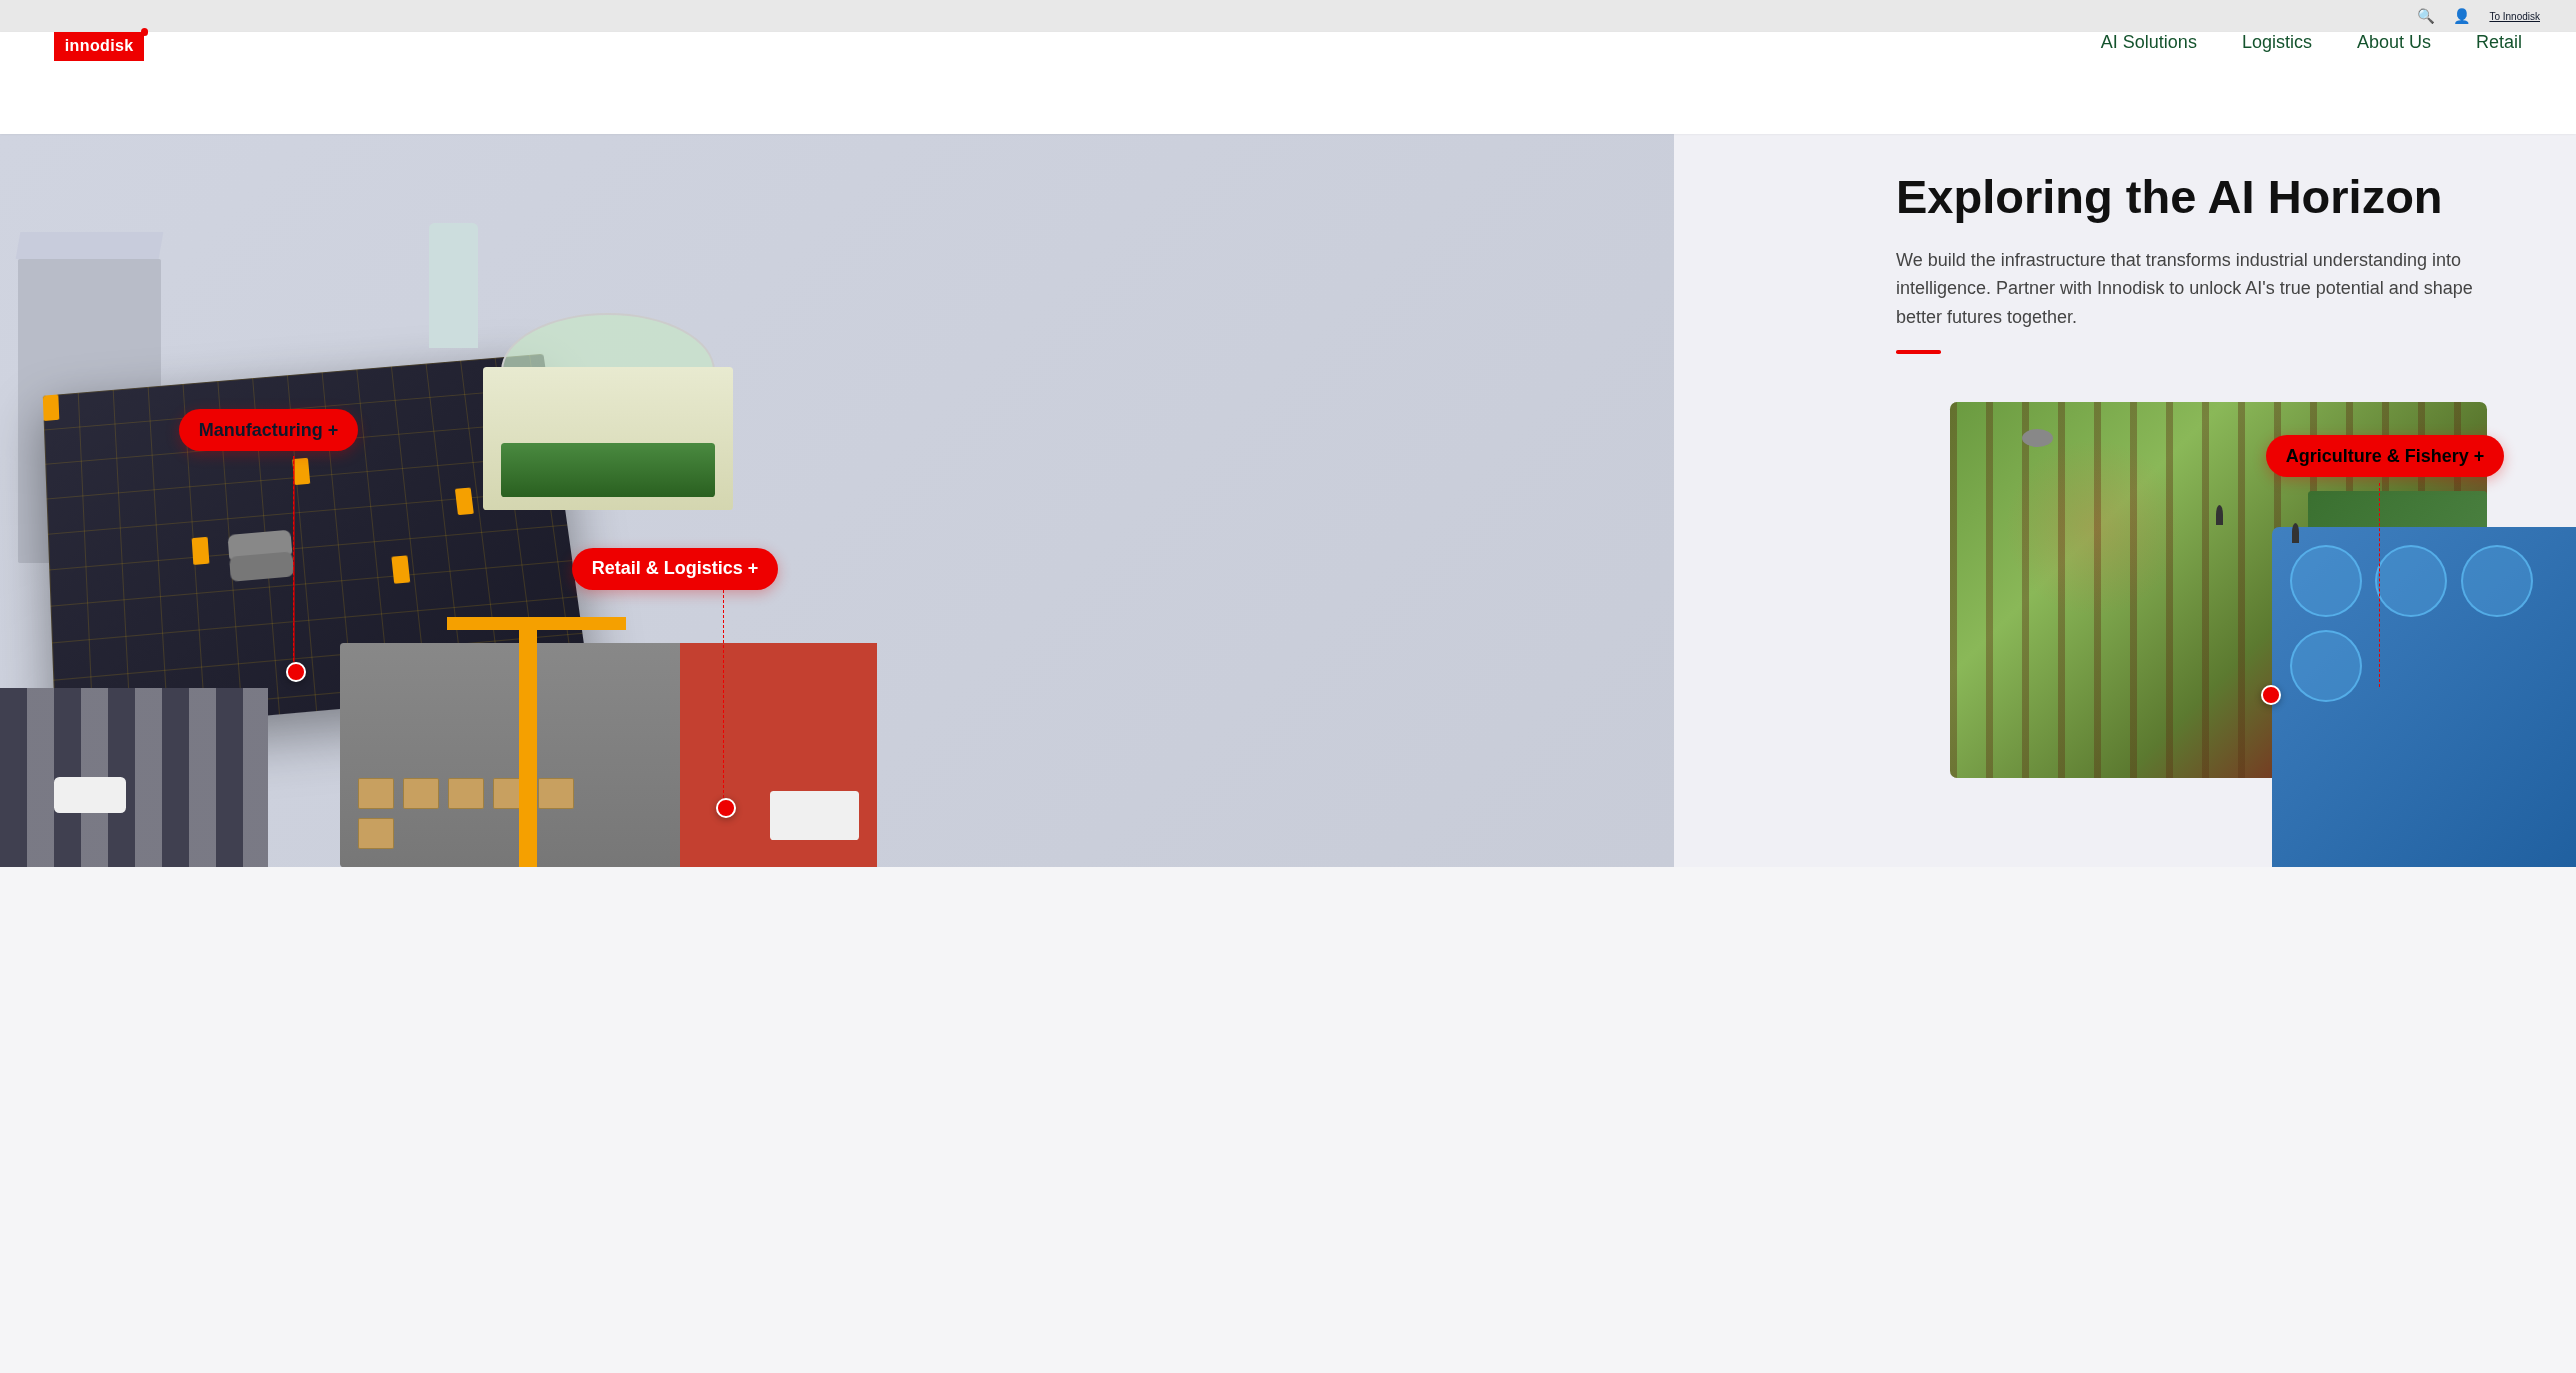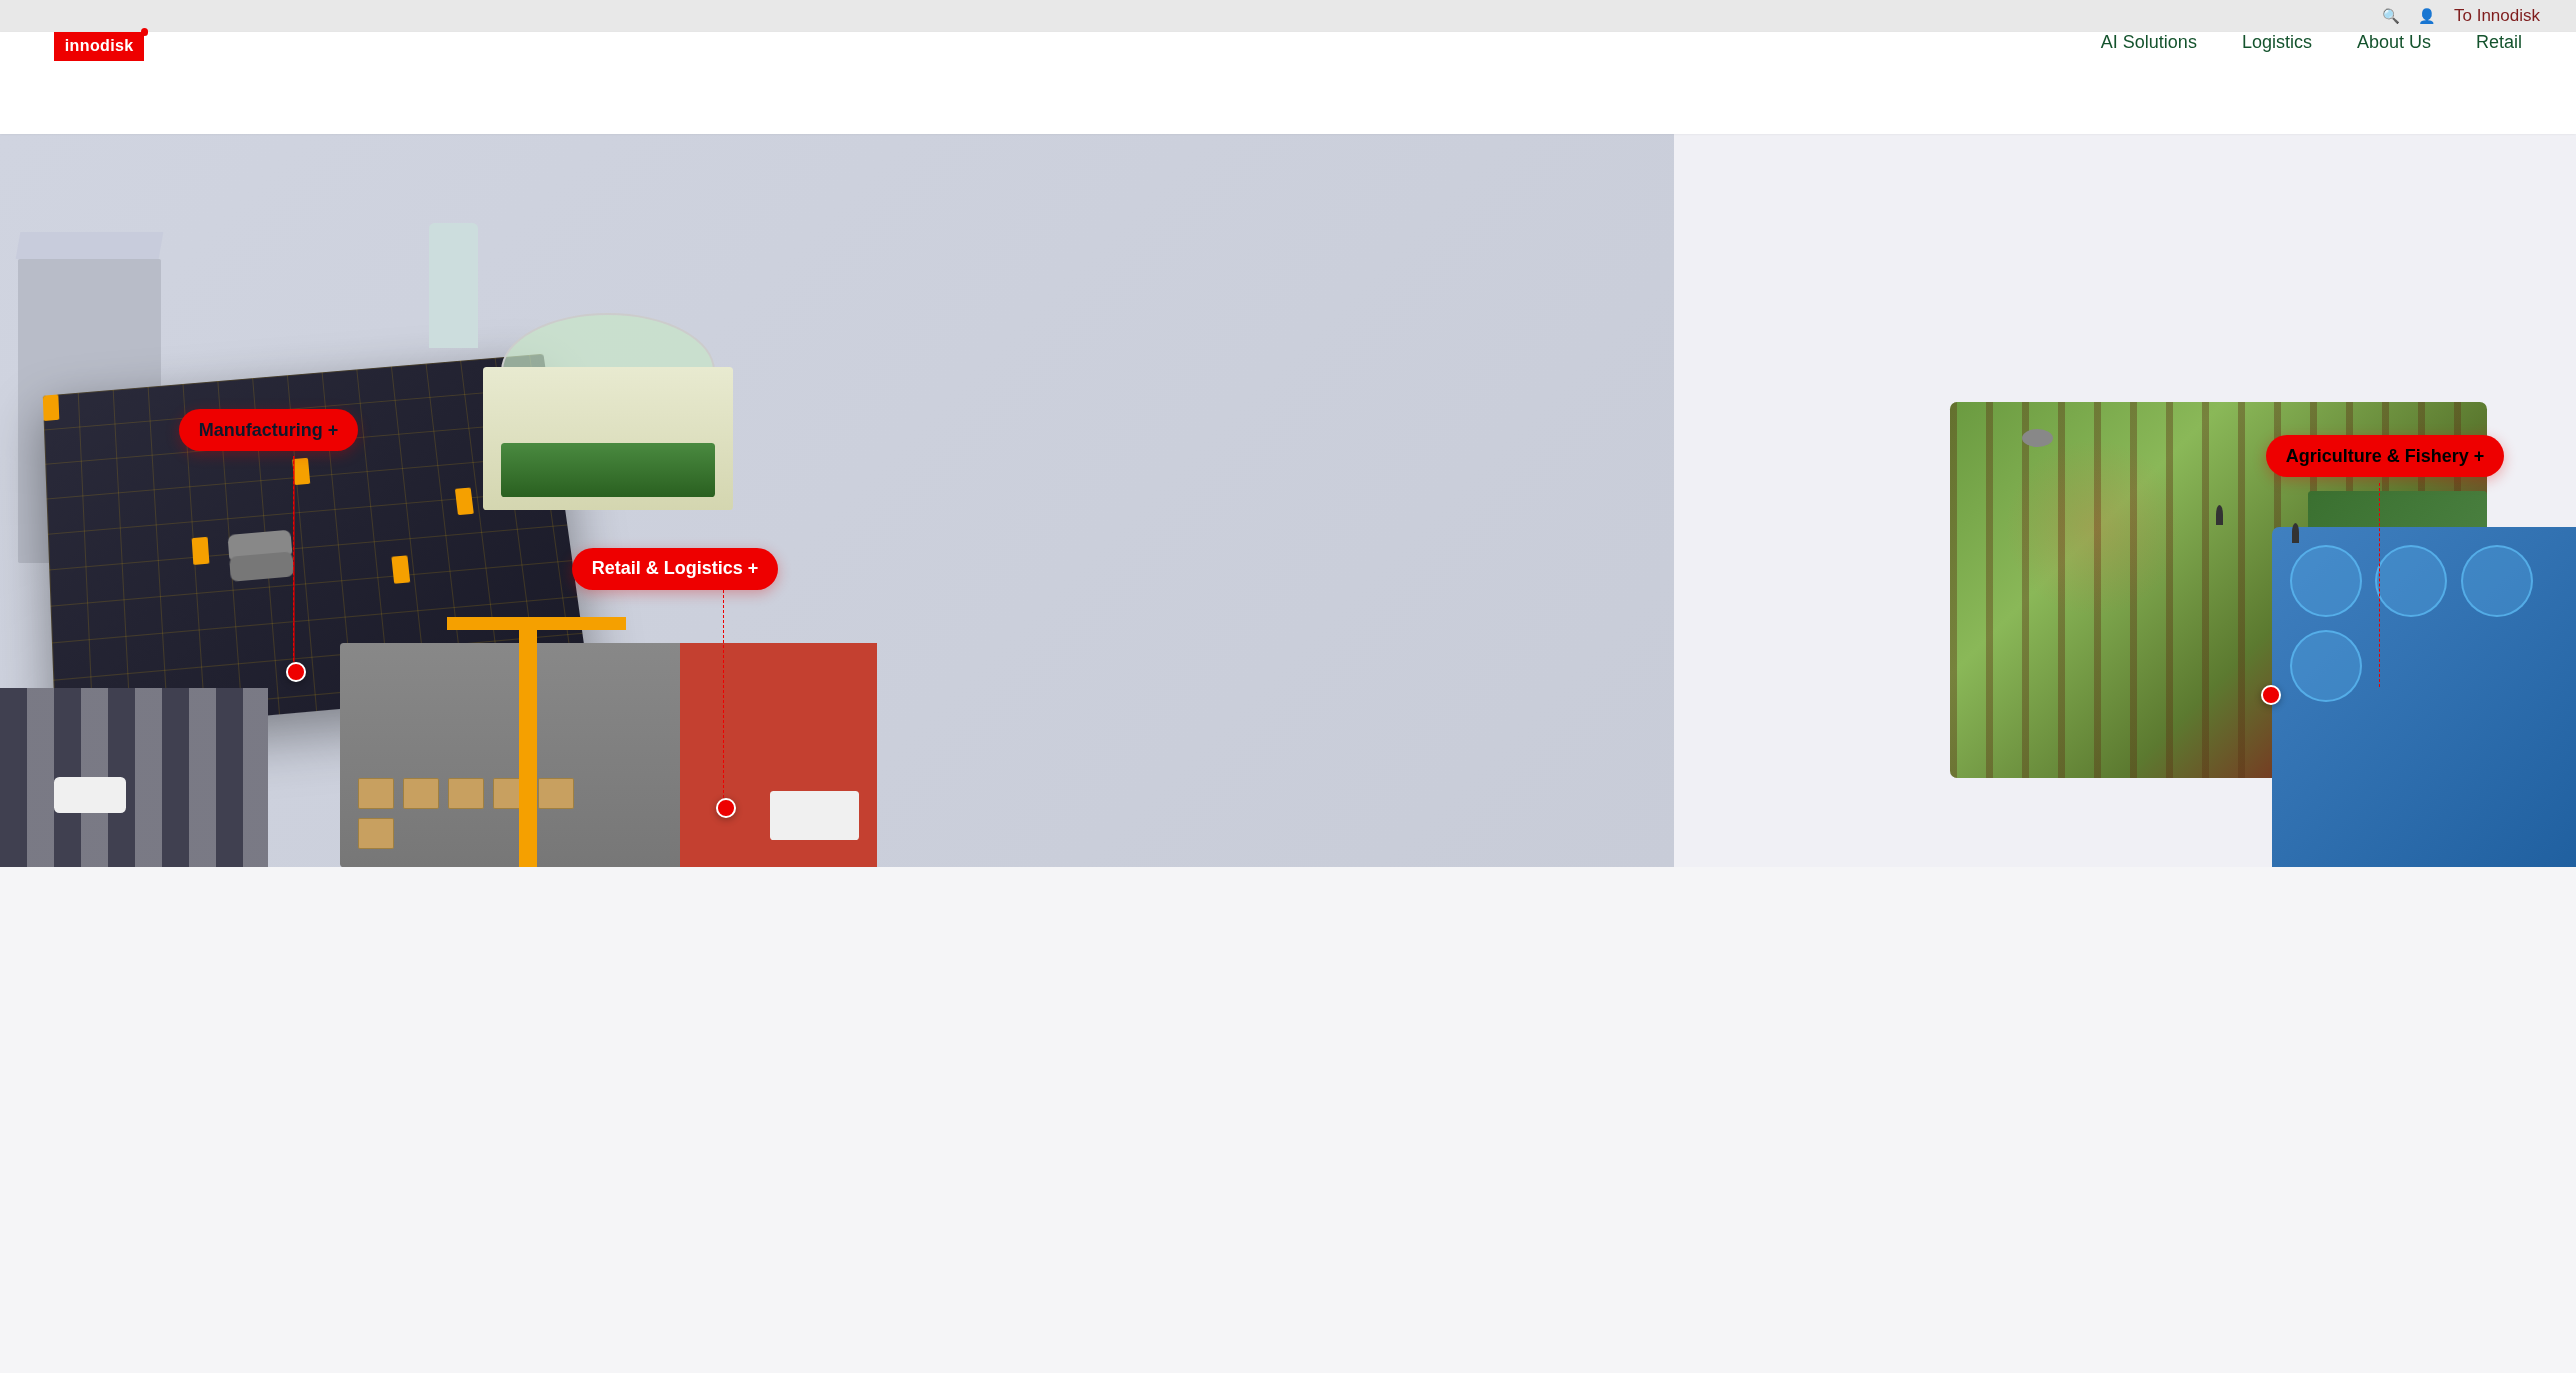--- a/index.html
+++ b/index.html
@@ -21,9 +21,10 @@
       cursor: pointer;
     }
     .top-bar-link {
-      font-size: 17px;
-      color: #7f1d1d;
+      font-size: 10px;
+      color: #0f172a;
       cursor: pointer;
+      text-decoration: underline;
     }
 
     

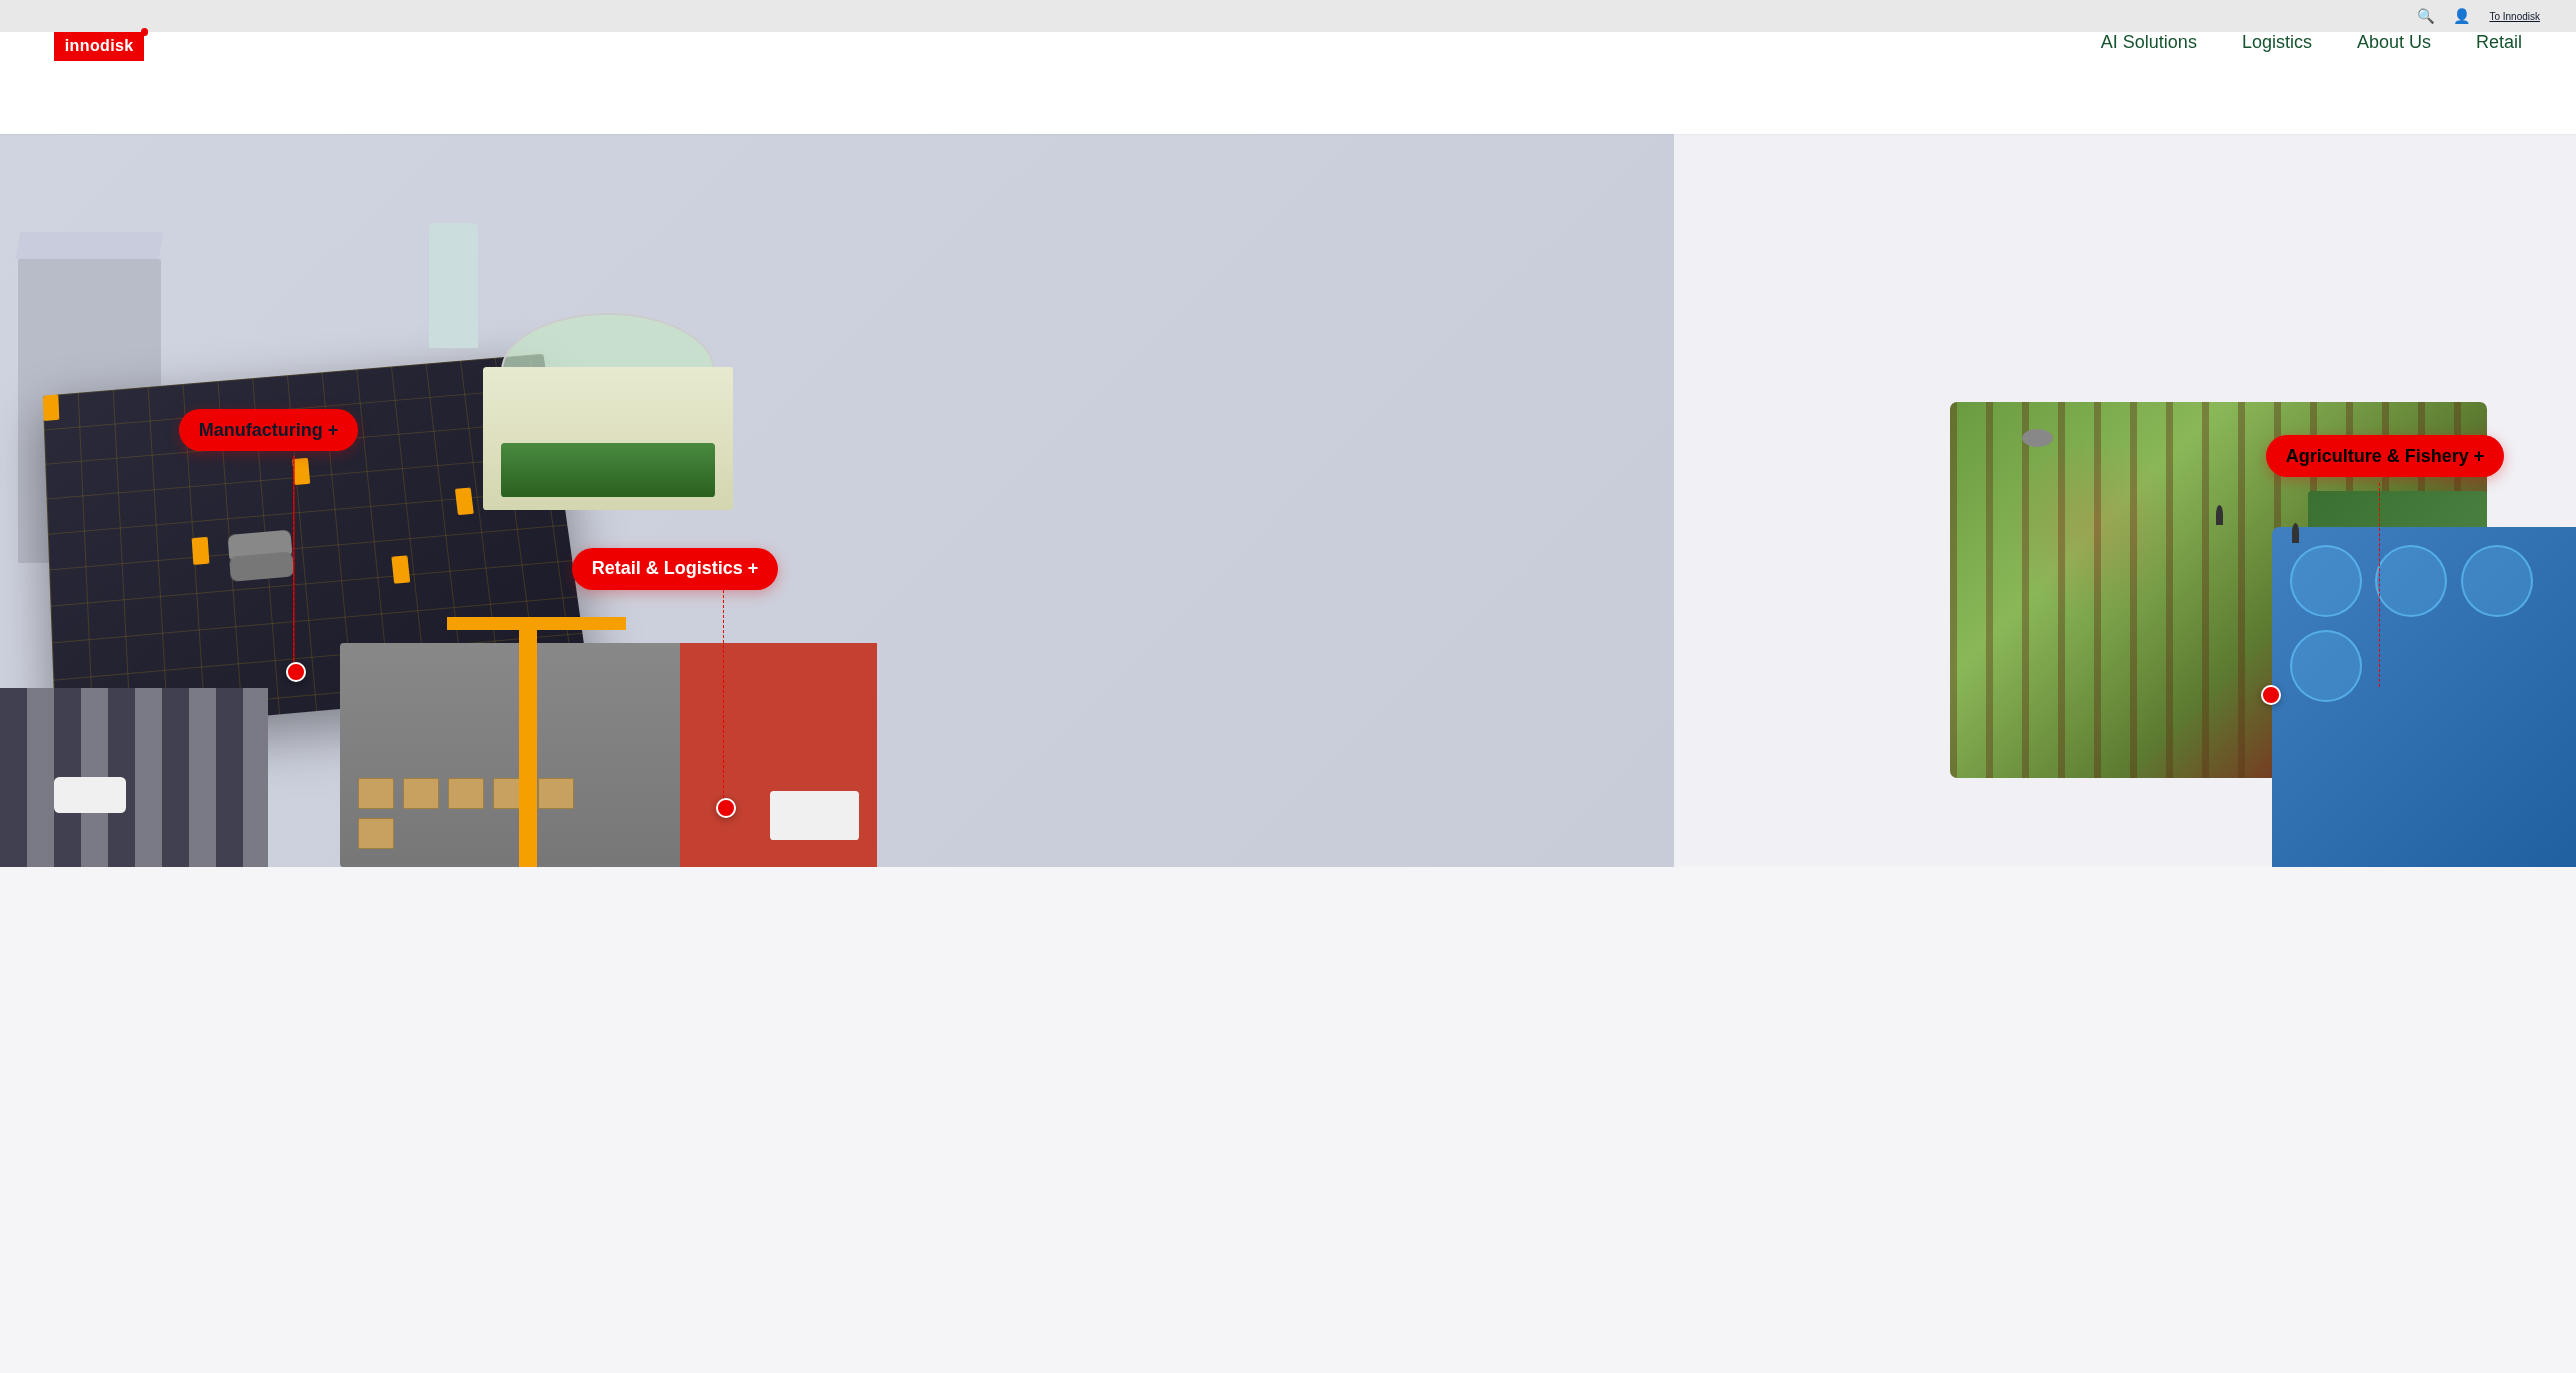--- a/index.html
+++ b/index.html
@@ -609,6 +609,11 @@
 
 <div class="hero">
 
+  <div class="hero-content">
+    <h1 class="hero-title">Exploring the AI Horizon</h1>
+    <p class="hero-desc">We build the infrastructure that transforms industrial understanding into intelligence. Partner with Innodisk to unlock AI's true potential and shape better futures together.</p>
+    <div class="hero-divider"></div>
+  </div>
 
   <div class="scene">
 

